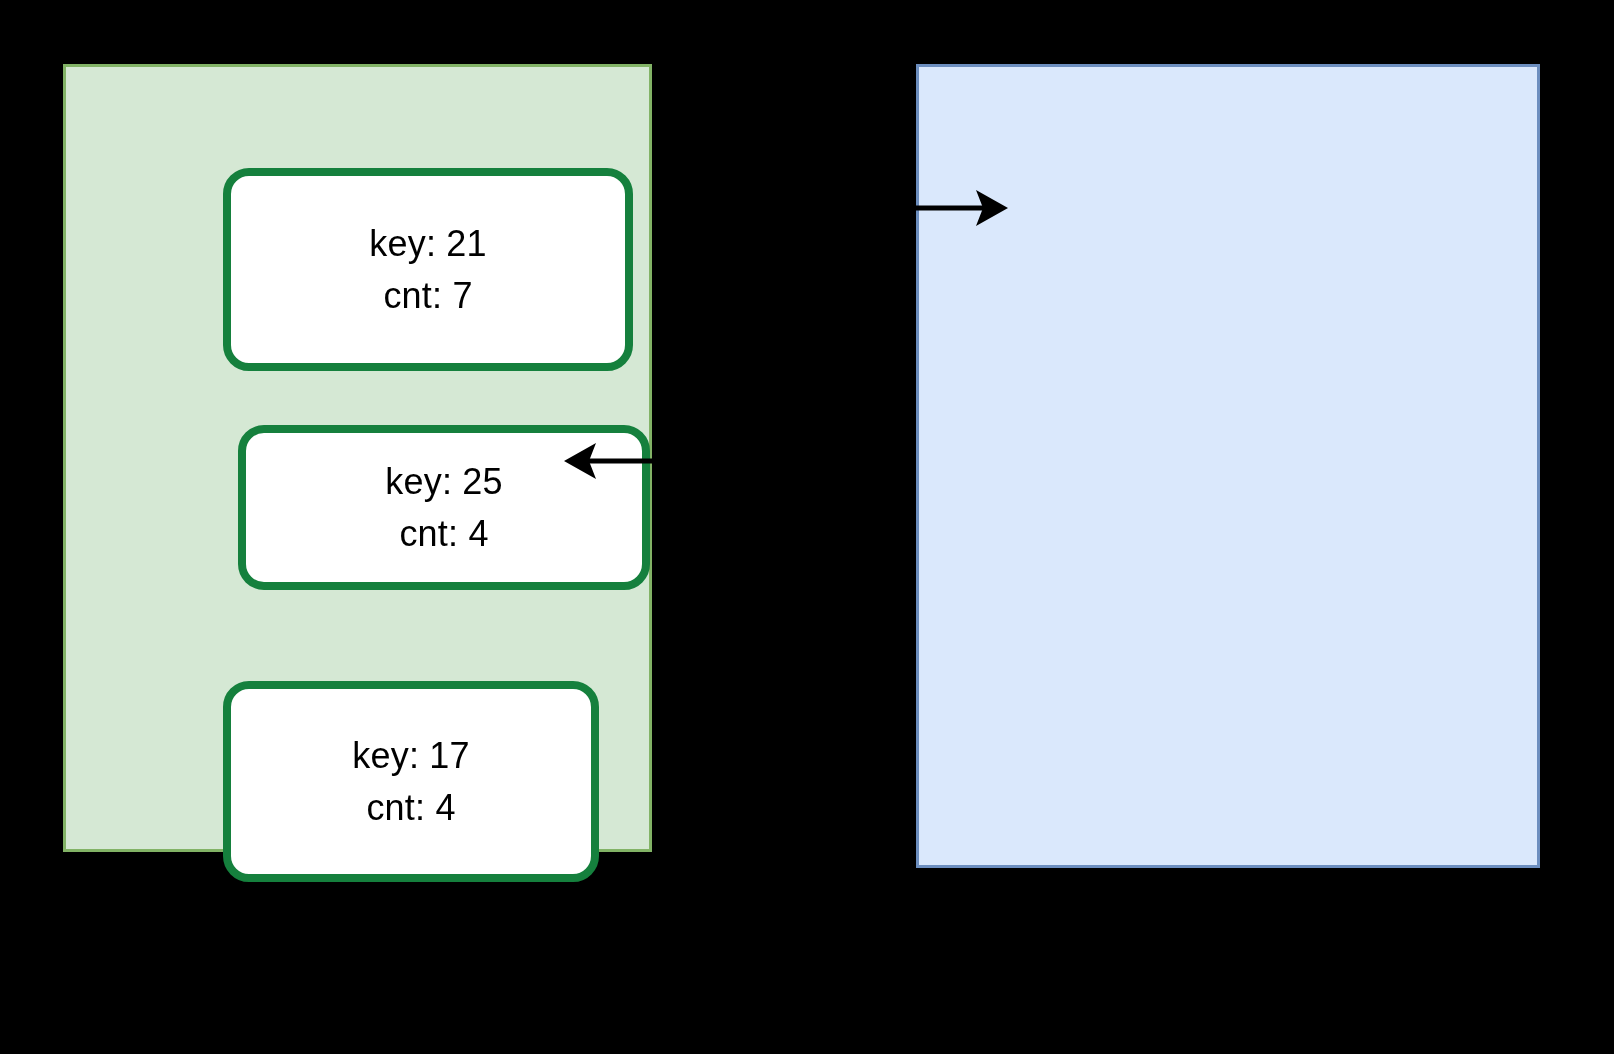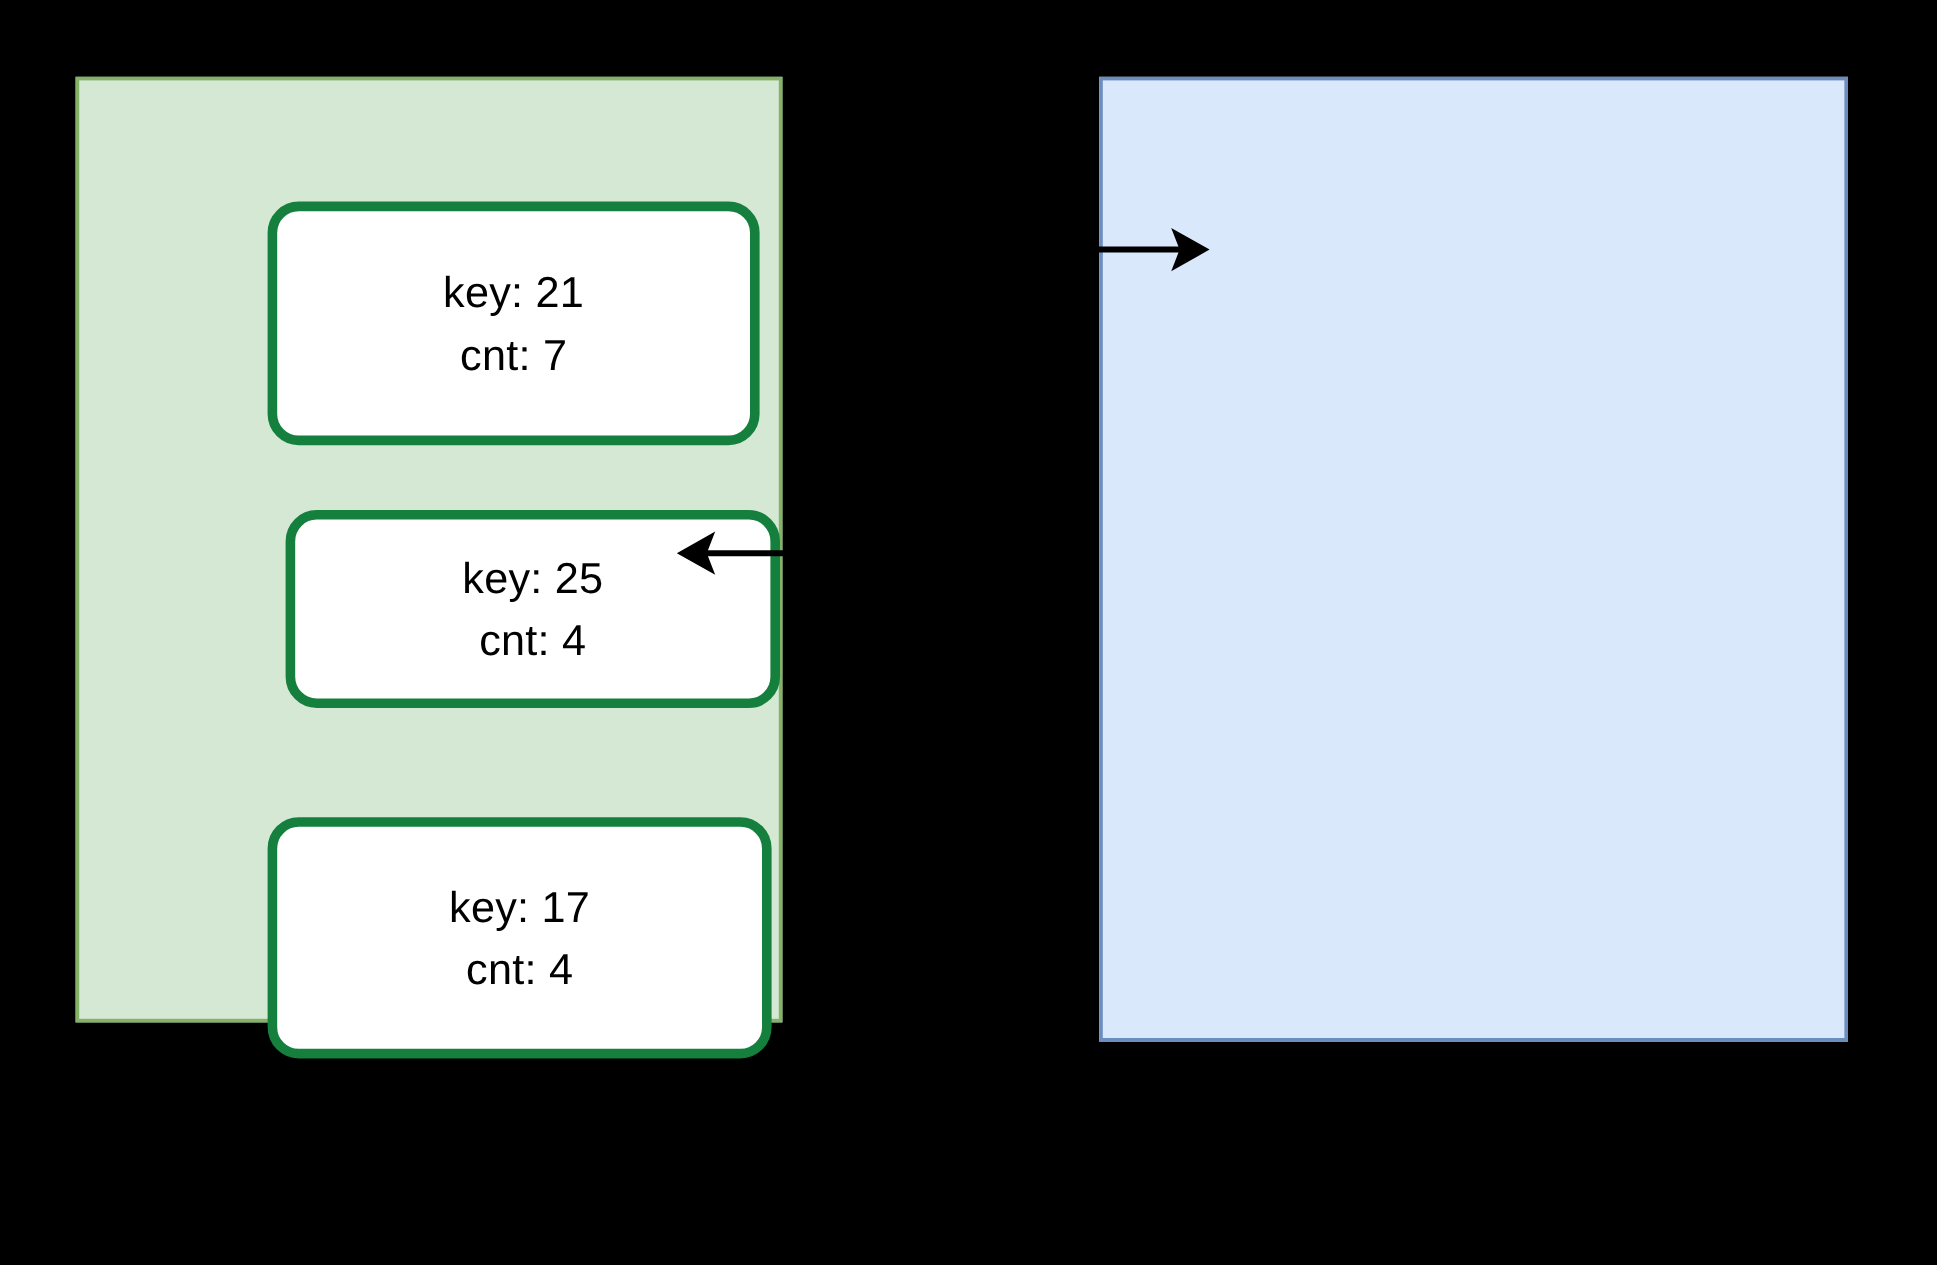--- a/index.html
+++ b/index.html
@@ -78,7 +78,7 @@
   
   #green-node-0 { left: 157px; top: 101px; width: 410px; height: 203px; }
   #green-node-1 { left: 172px; top: 358px; width: 412px; height: 165px; }
-  #green-node-2 { left: 157px; top: 614px; width: 420px; height: 201px; }
+  #green-node-2 { left: 157px; top: 614px; width: 376px; height: 201px; }
 
   
   .arrow {

